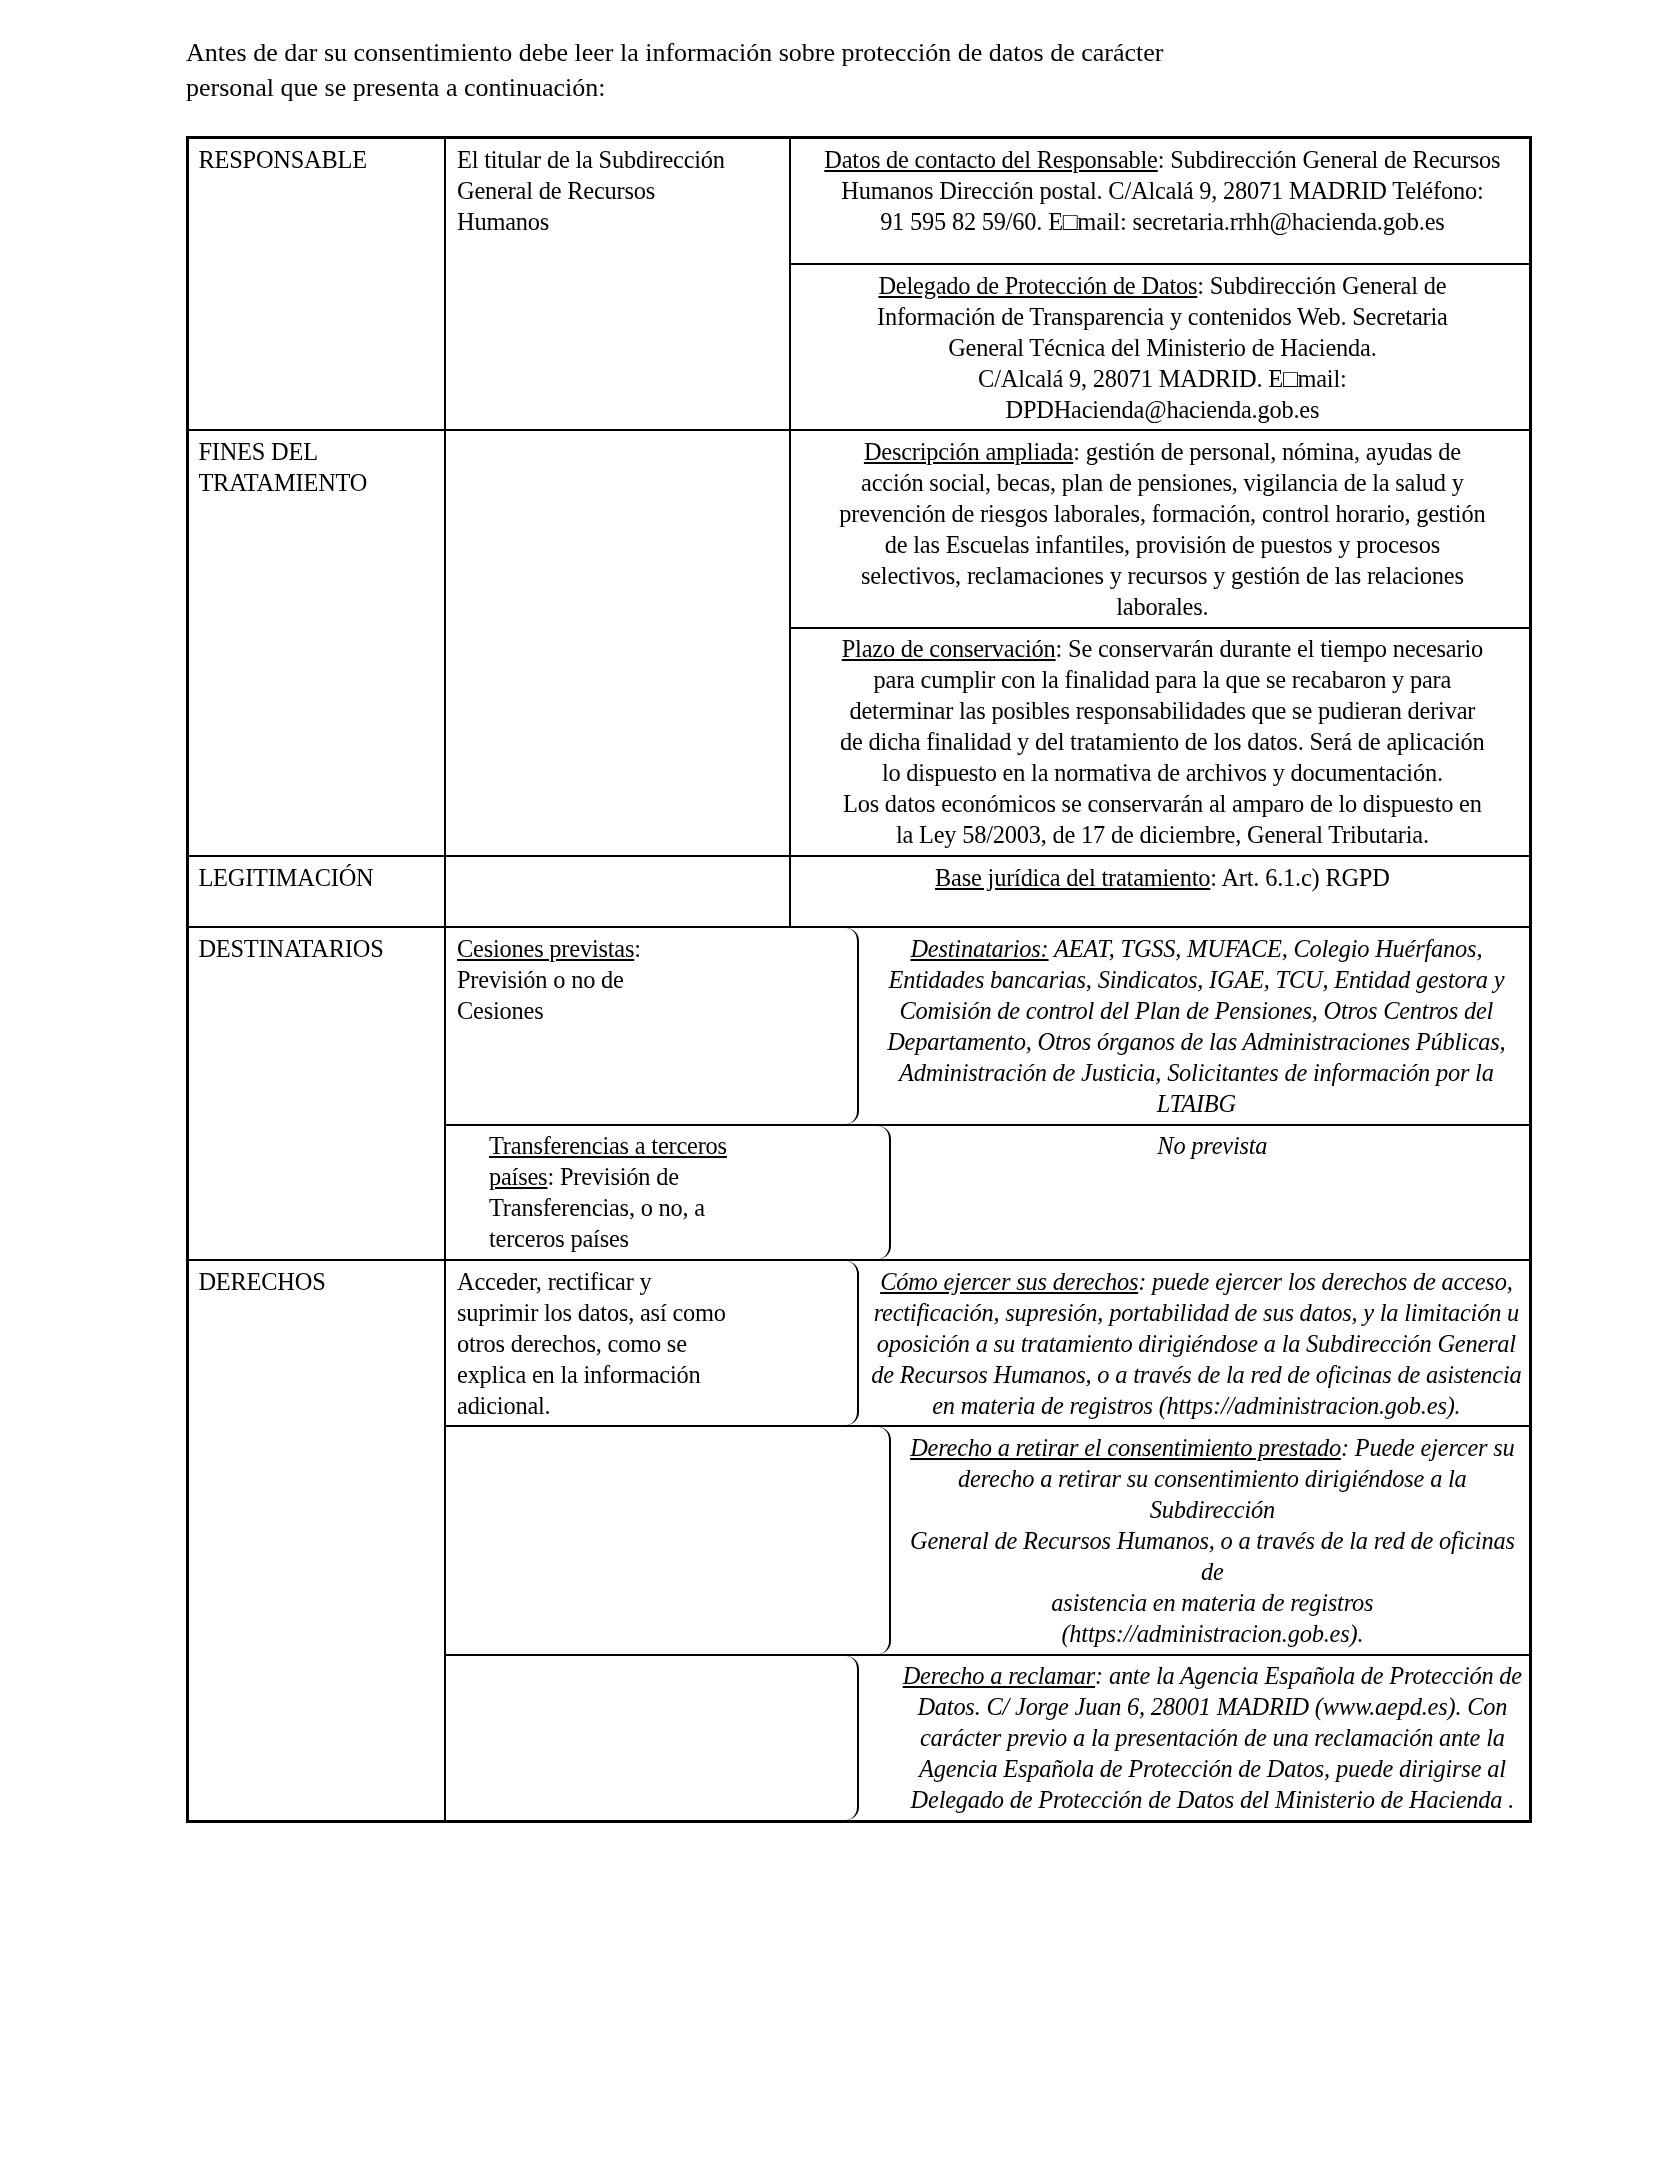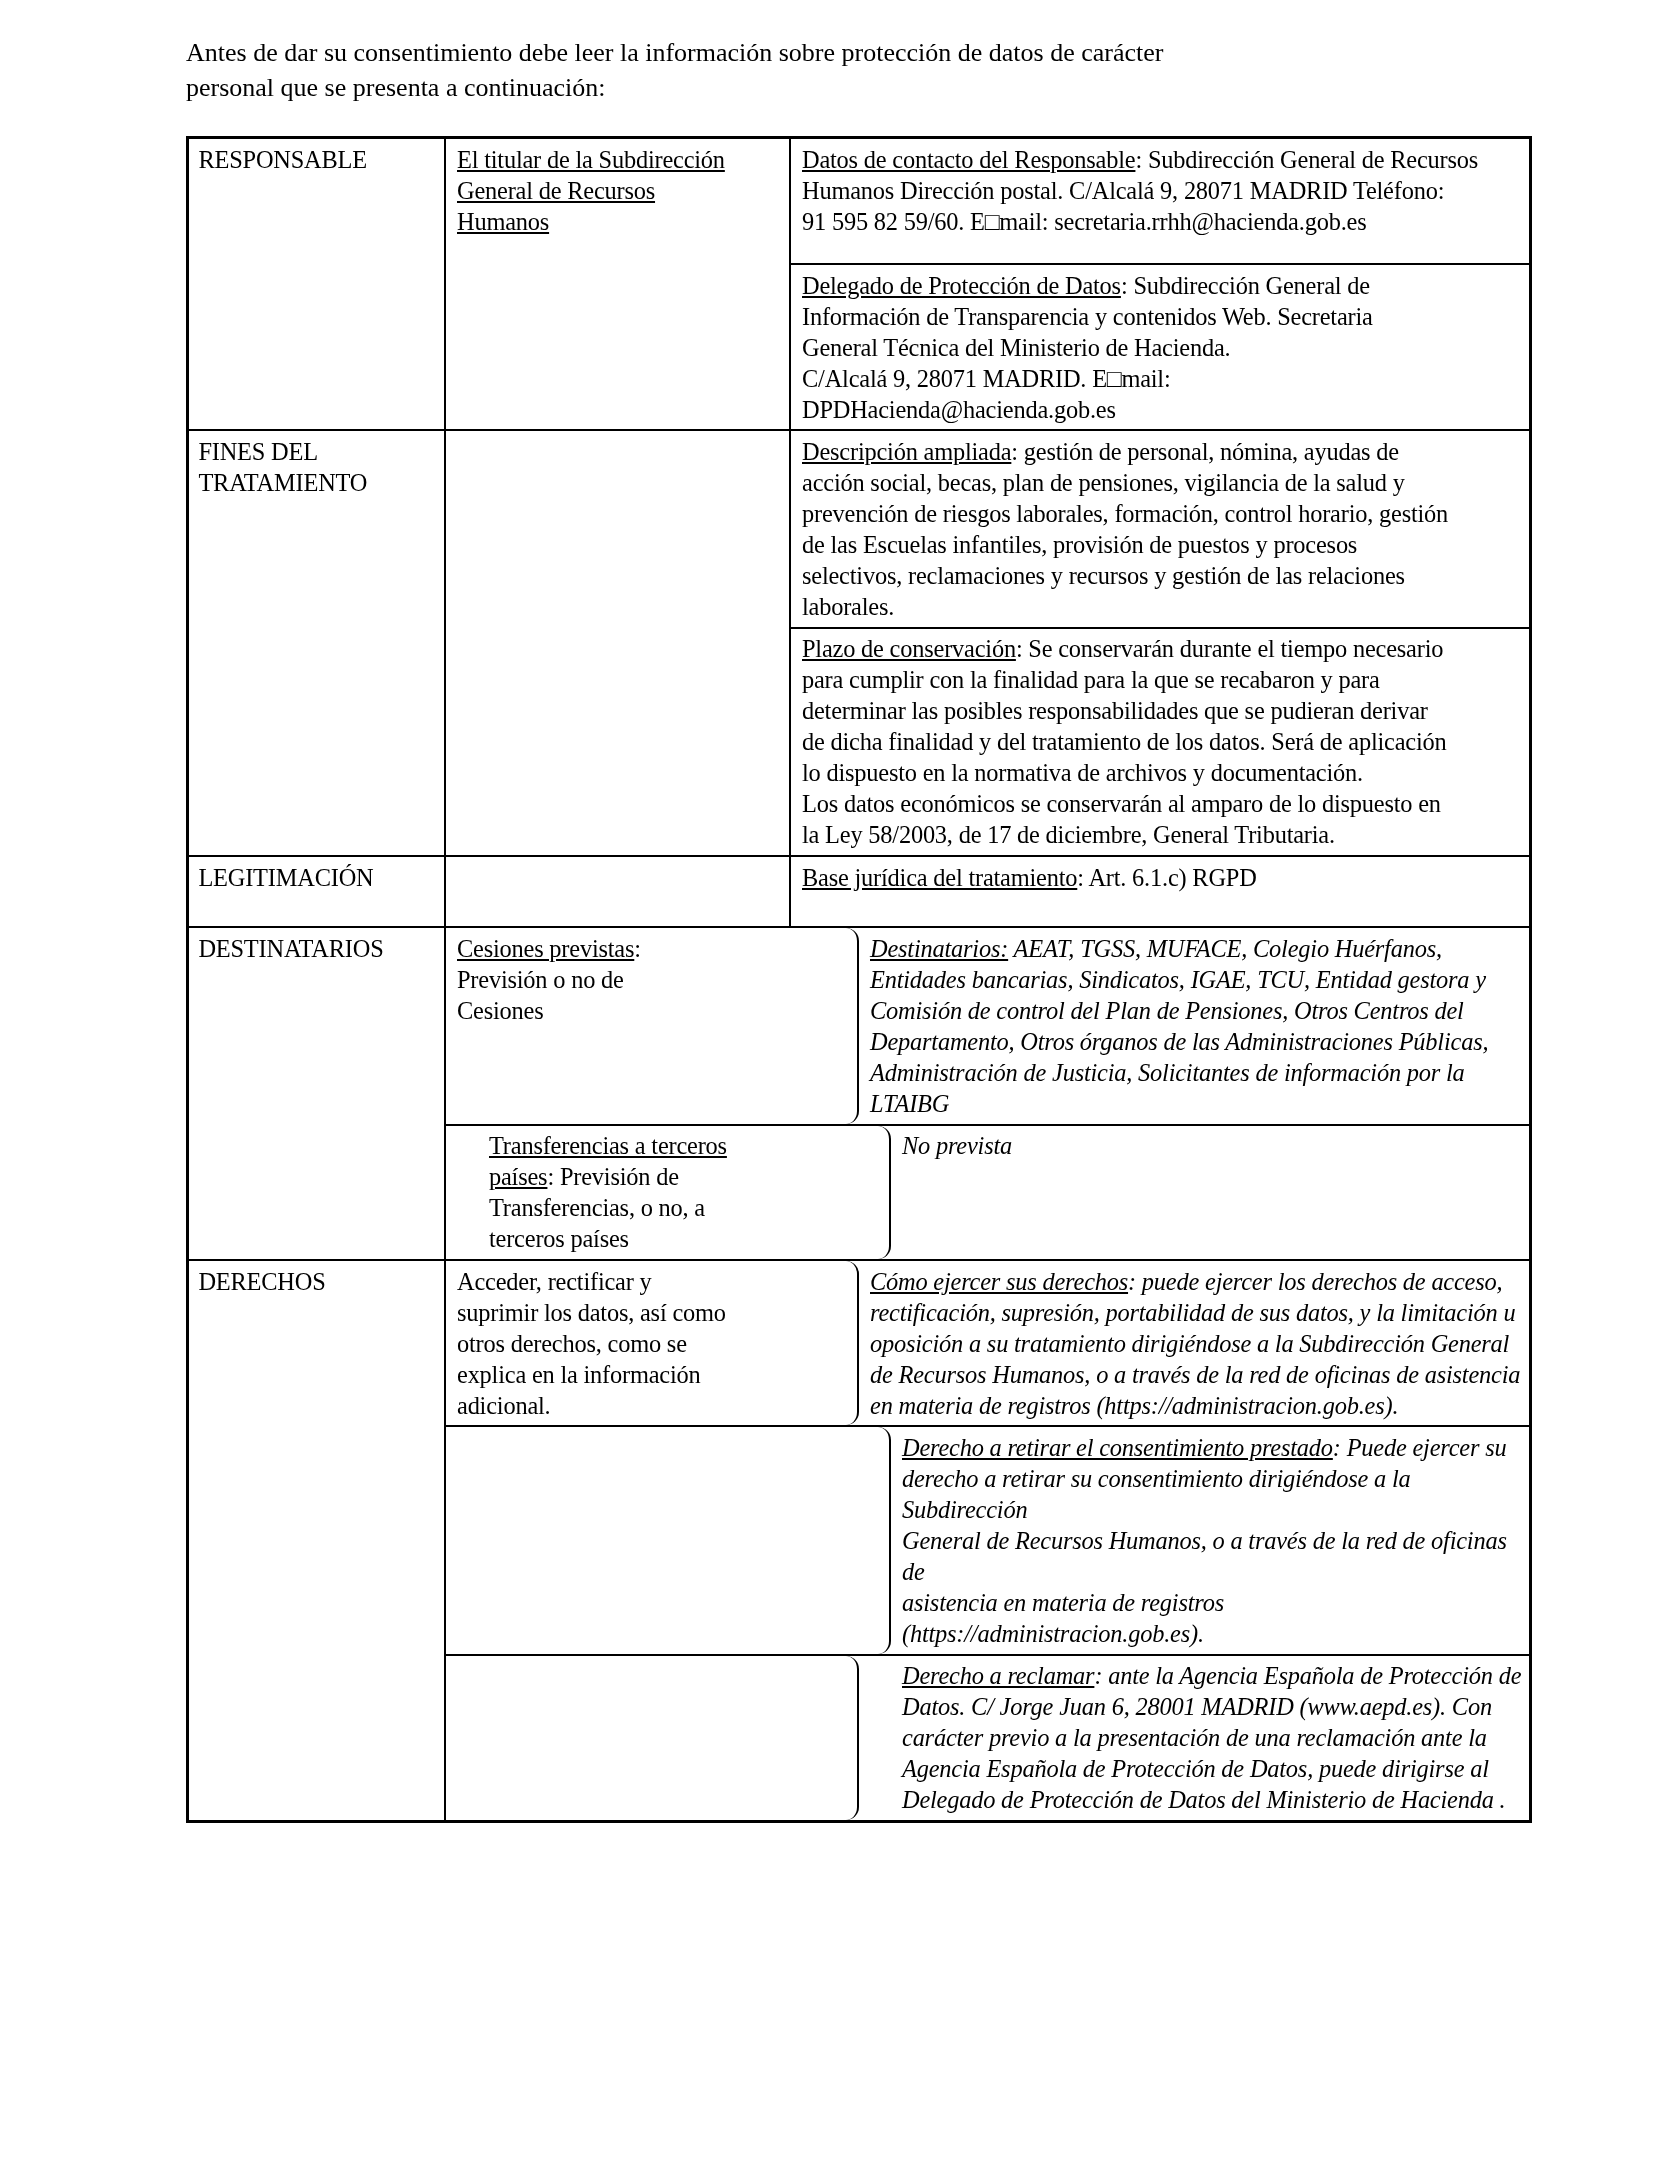--- a/index.html
+++ b/index.html
@@ -30,7 +30,7 @@
   .c2 {
     width:345px; flex:none; box-sizing:border-box;
     border-right:2.4px solid #000;
-    padding:4.7px 7.9px 4.7px 11px; white-space:pre-wrap;text-decoration:underline;
+    padding:4.7px 7.9px 4.7px 11px; white-space:pre-wrap;
   }
   .c3stack { flex:1; display:flex; flex-direction:column; min-width:0; }
   .c3cell {

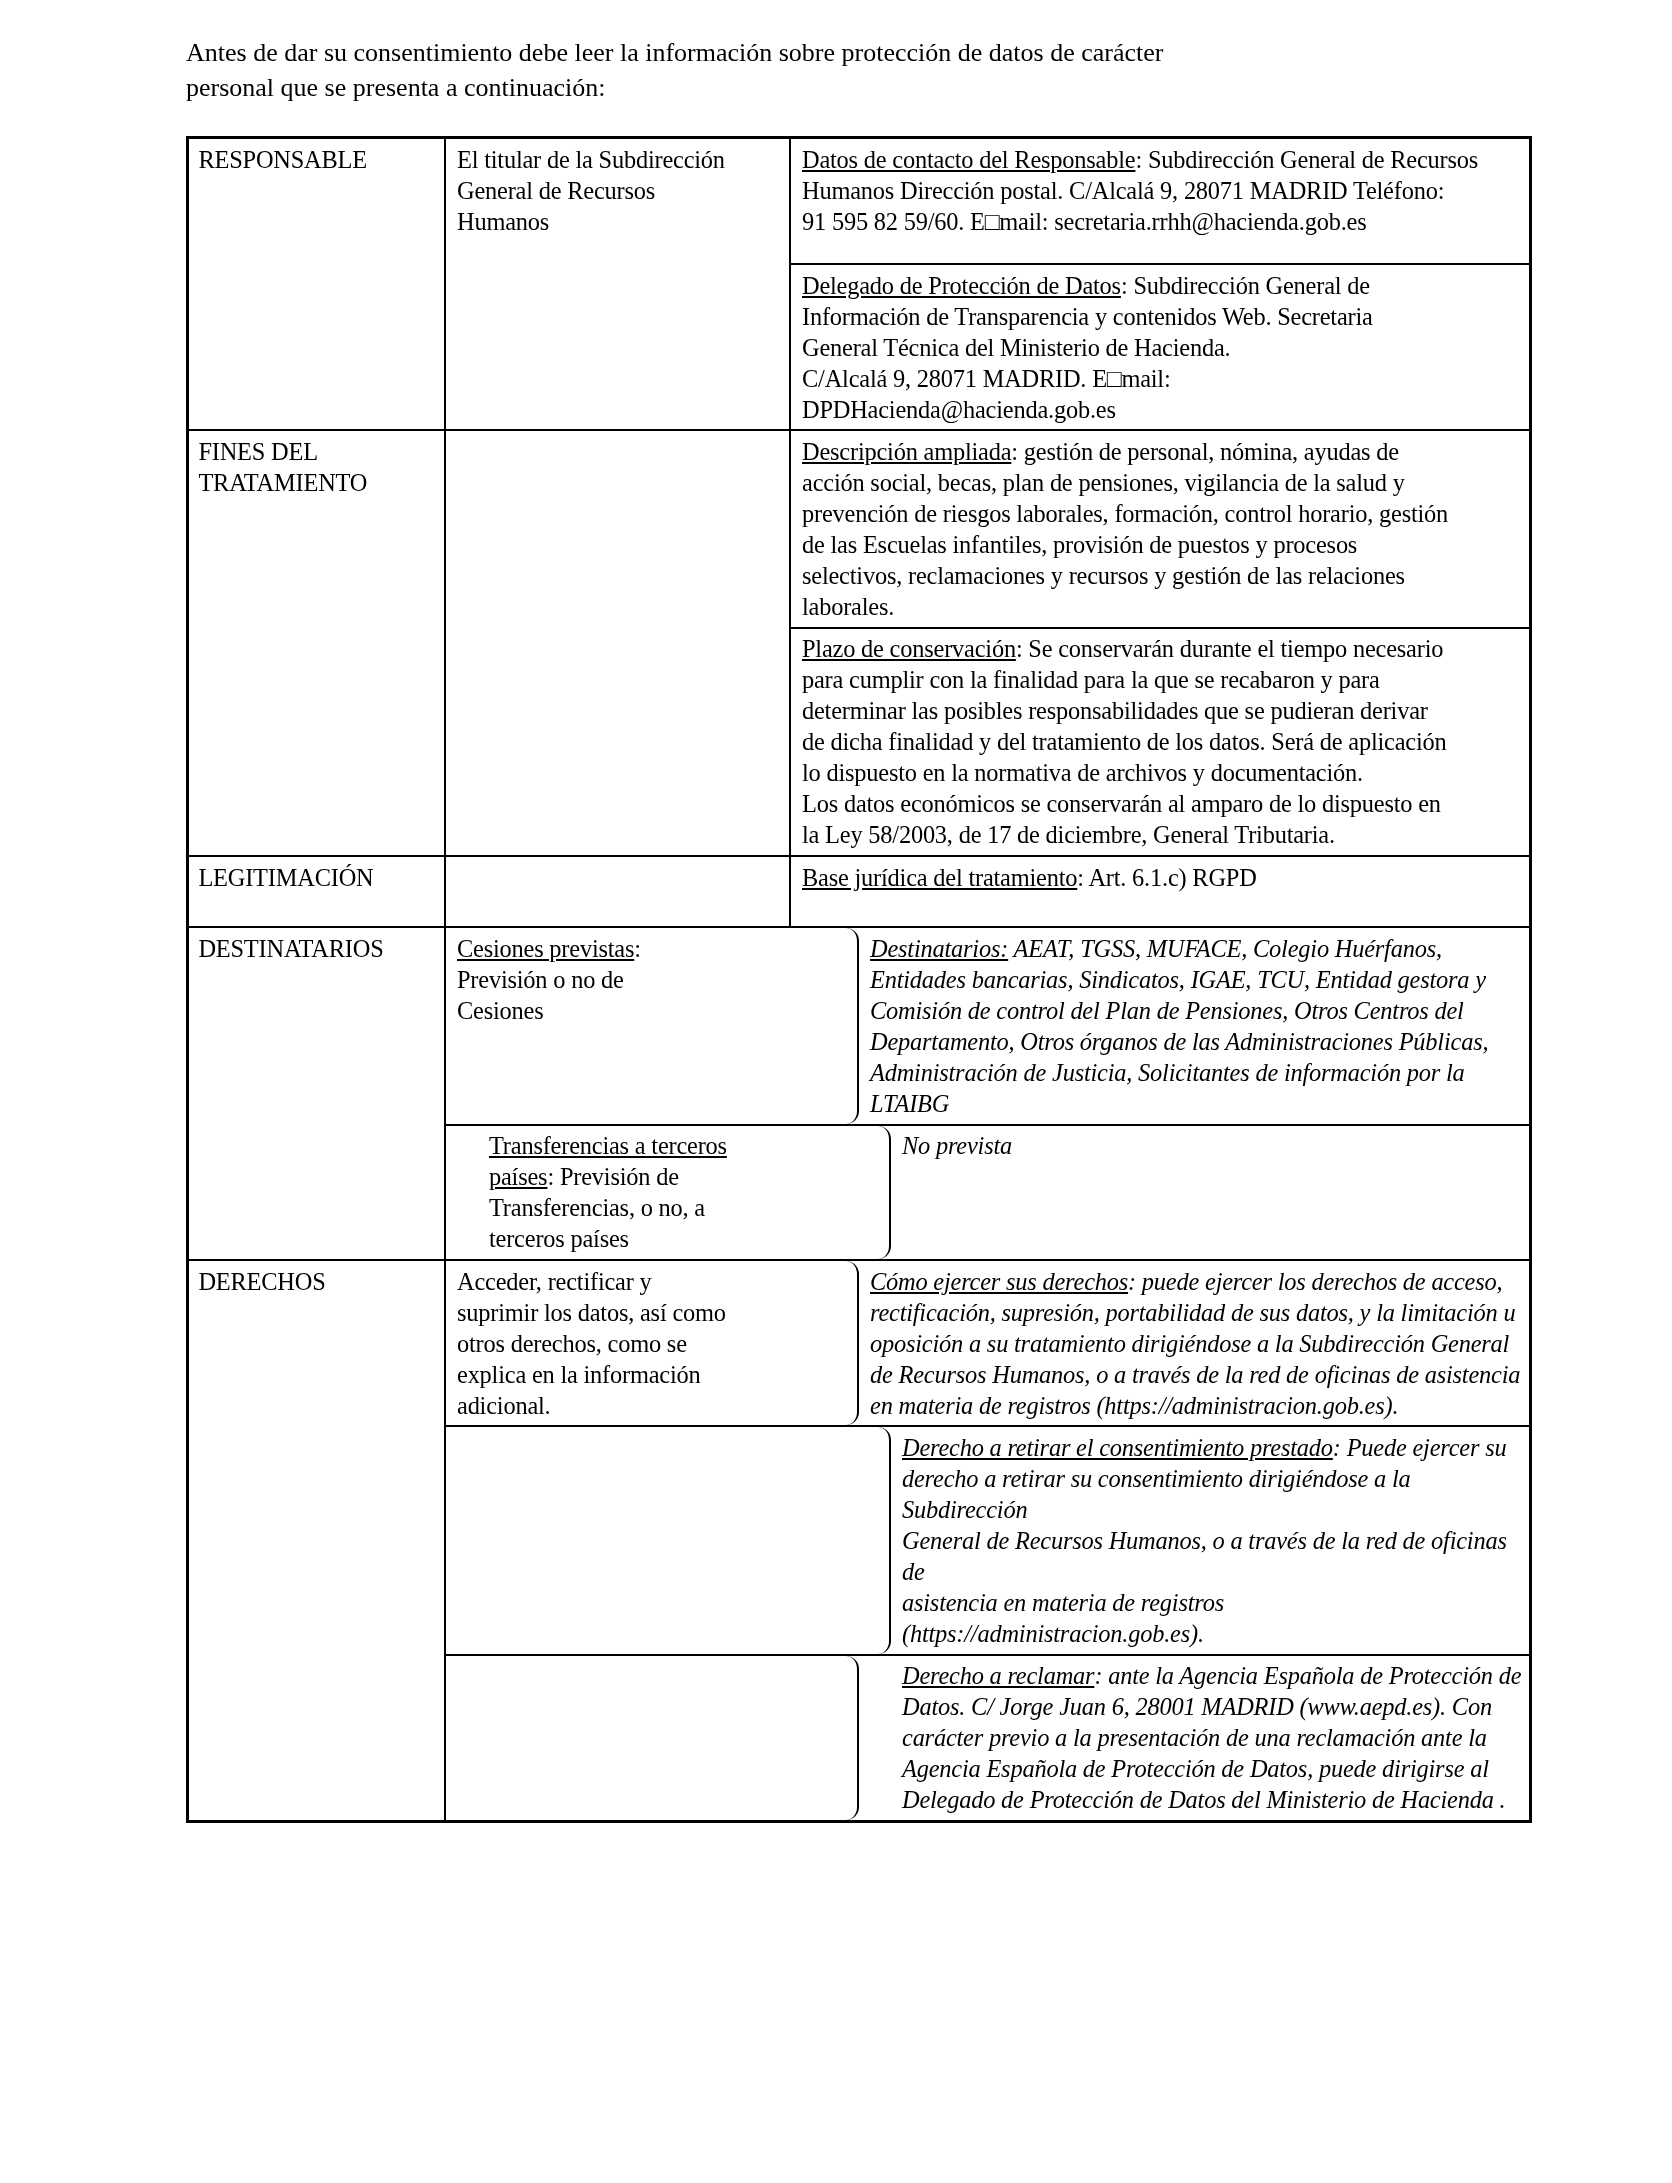--- a/index.html
+++ b/index.html
@@ -35,7 +35,7 @@
   .c3stack { flex:1; display:flex; flex-direction:column; min-width:0; }
   .c3cell {
     flex:none; box-sizing:border-box;
-    padding:4.7px 6.3px 4.7px 11px; white-space:pre-wrap;
+    padding:4.7px 6.3px 4.7px 11px; white-space:pre-wrap;text-align:center;
   }
   .c3stack > .c3cell + .c3cell { border-top:2.4px solid #000; }
   .rstack { flex:1; display:flex; flex-direction:column; min-width:0; }

